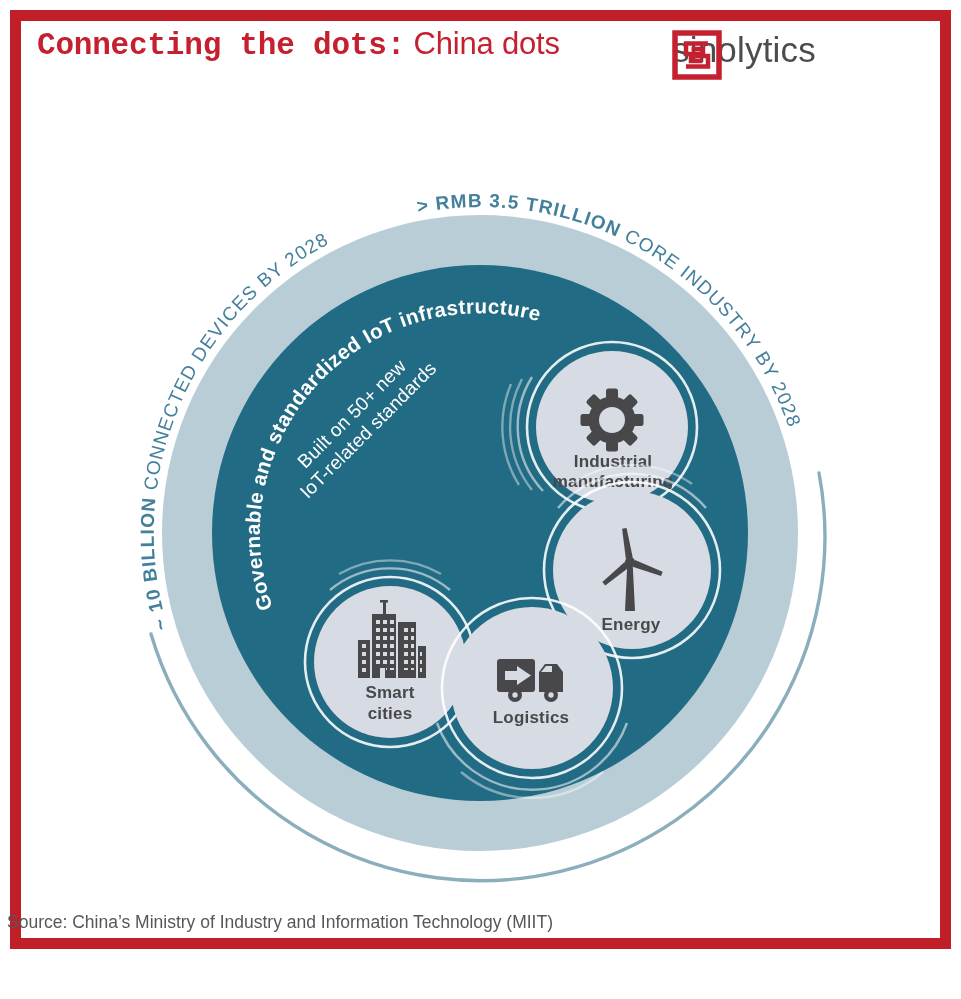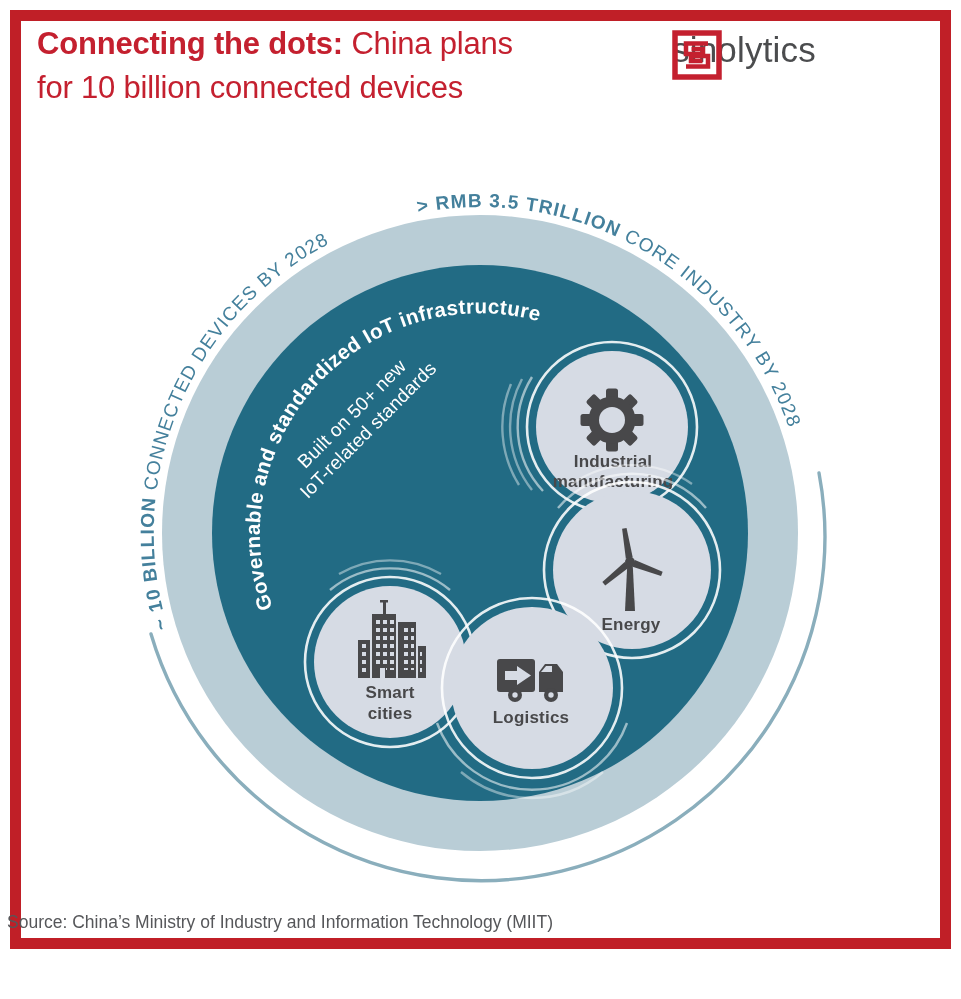--- a/index.html
+++ b/index.html
@@ -7,7 +7,7 @@
   #stage{position:relative;width:961px;height:999px;background:#ffffff;overflow:hidden;}
   .frame{position:absolute;left:10px;top:10px;width:919px;height:917px;border:11px solid #c01f27;}
   .title{position:absolute;left:37px;top:22px;width:640px;color:#c4202f;font-size:31px;line-height:44px;letter-spacing:-0.2px;}
-  .title b{font-weight:700;}
+  .title b{font-weight:700;font-family:Liberation Mono, monospace;}
   .brand{position:absolute;left:672px;top:30px;display:flex;align-items:center;gap:13px;}
   .brand-name{color:#4b4c4e;font-size:35px;letter-spacing:0.2px;}
   .source{position:absolute;left:7px;top:912px;color:#56575a;font-size:17.5px;}

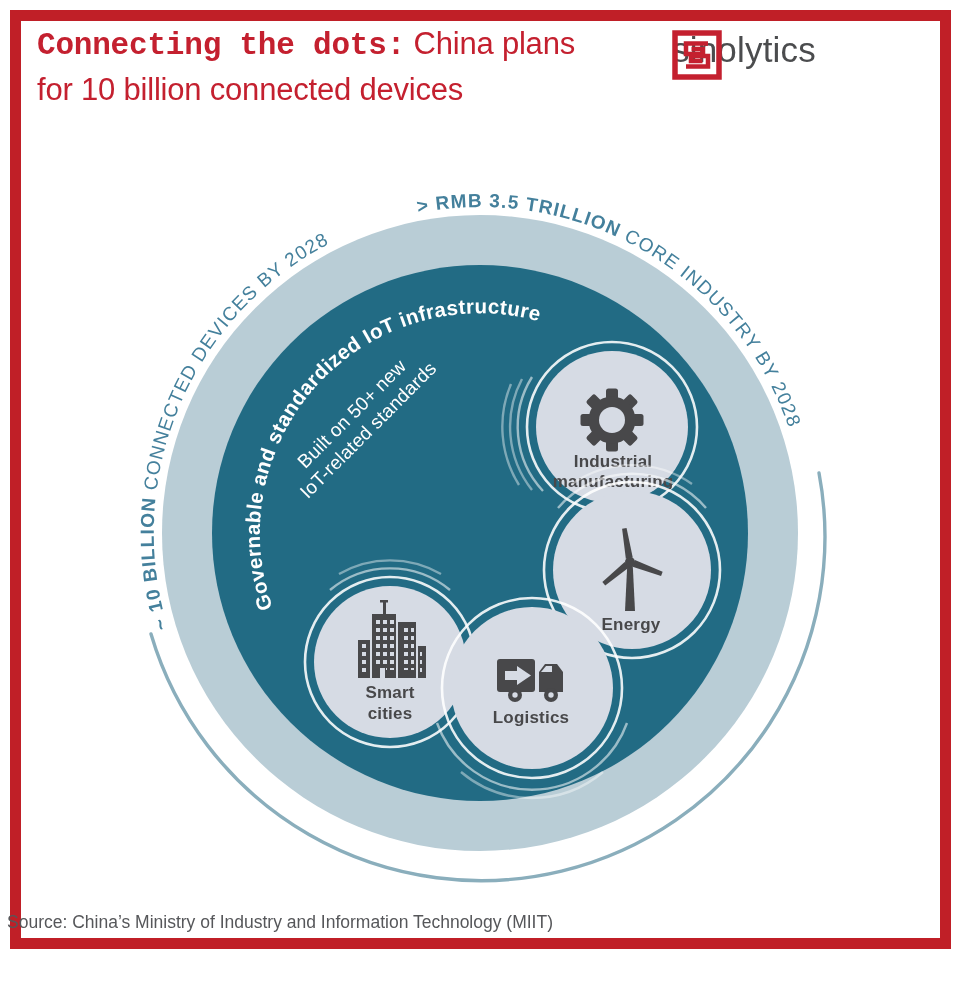--- a/index.html
+++ b/index.html
@@ -147,7 +147,7 @@
   <div class="frame"></div>
 
   <div class="title">
-    <div><b>Connecting the dots:</b><span> China plans</span></div>
+    <div><b>Connecting the dots:</b><span> China dots</span></div>
     <div>for 10 billion connected devices</div>
   </div>
 

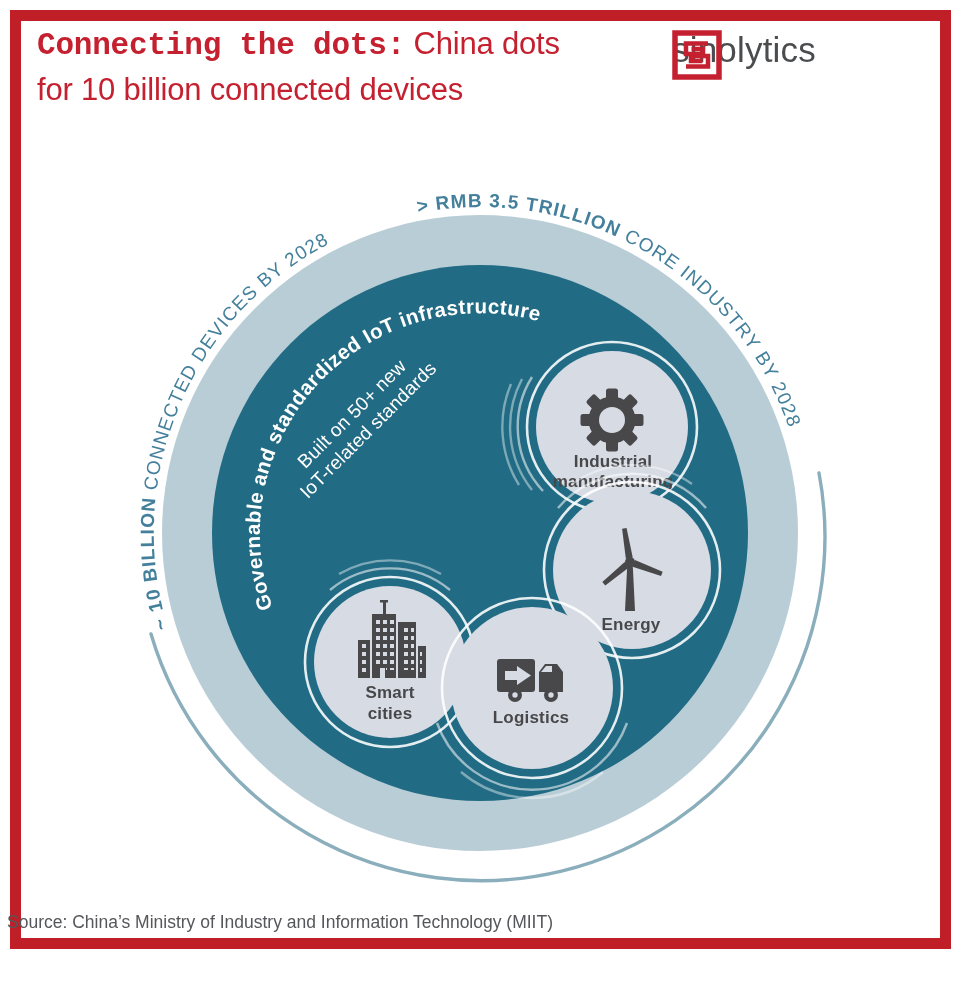--- a/index.html
+++ b/index.html
@@ -148,7 +148,6 @@
 
   <div class="title">
     <div><b>Connecting the dots:</b><span> China dots</span></div>
-    <div>for 10 billion connected devices</div>
   </div>
 
   <div class="brand">

